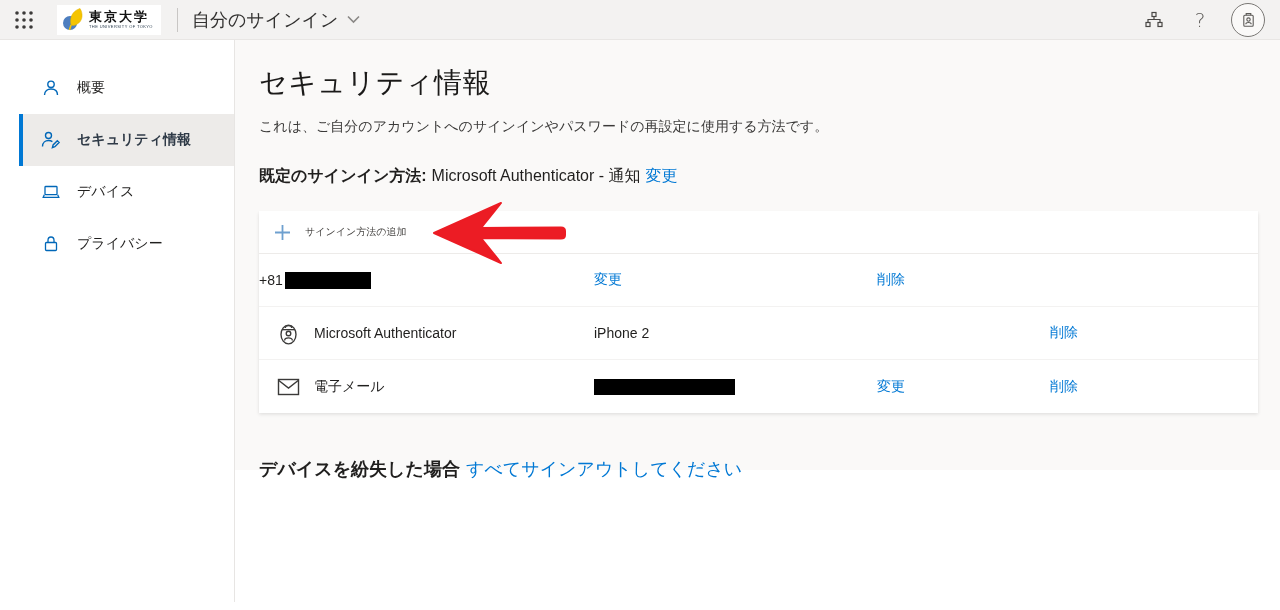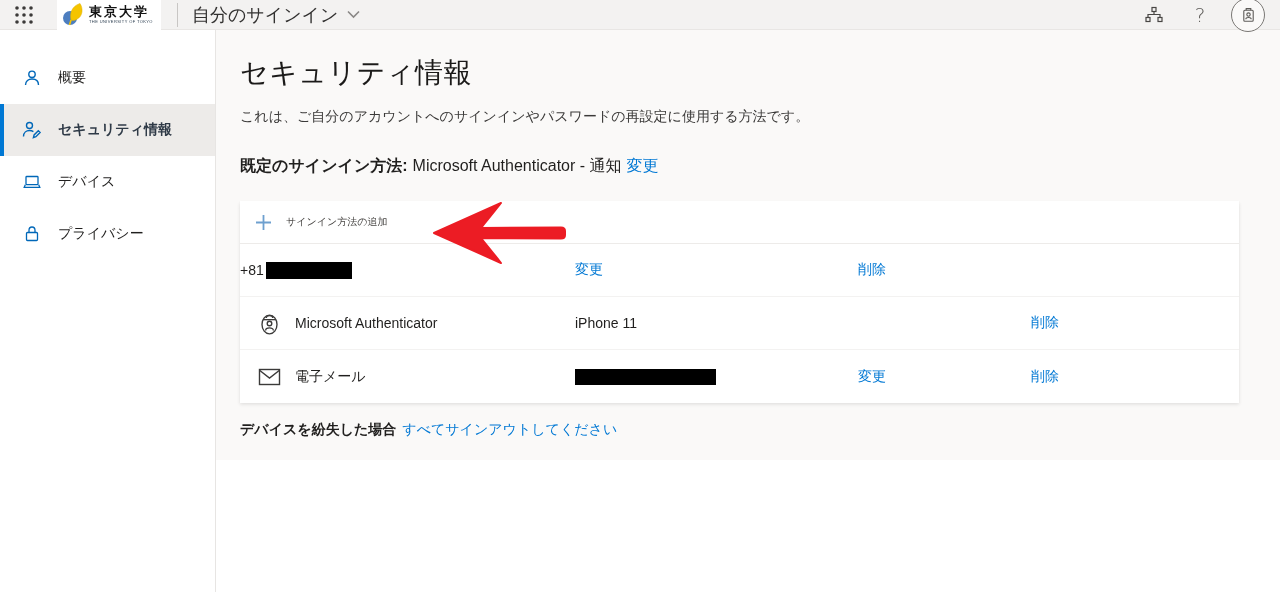--- a/index.html
+++ b/index.html
@@ -10,7 +10,7 @@
   }
   
   .topbar {
-    height:30px; background:#f3f2f1; border-bottom:1px solid #e8e6e4;
+    height:40px; background:#f3f2f1; border-bottom:1px solid #e8e6e4;
     display:flex; align-items:center; position:relative; z-index:2;
   }
   .waffle-btn { width:48px; height:48px; display:flex; align-items:center; justify-content:center; cursor:pointer; }

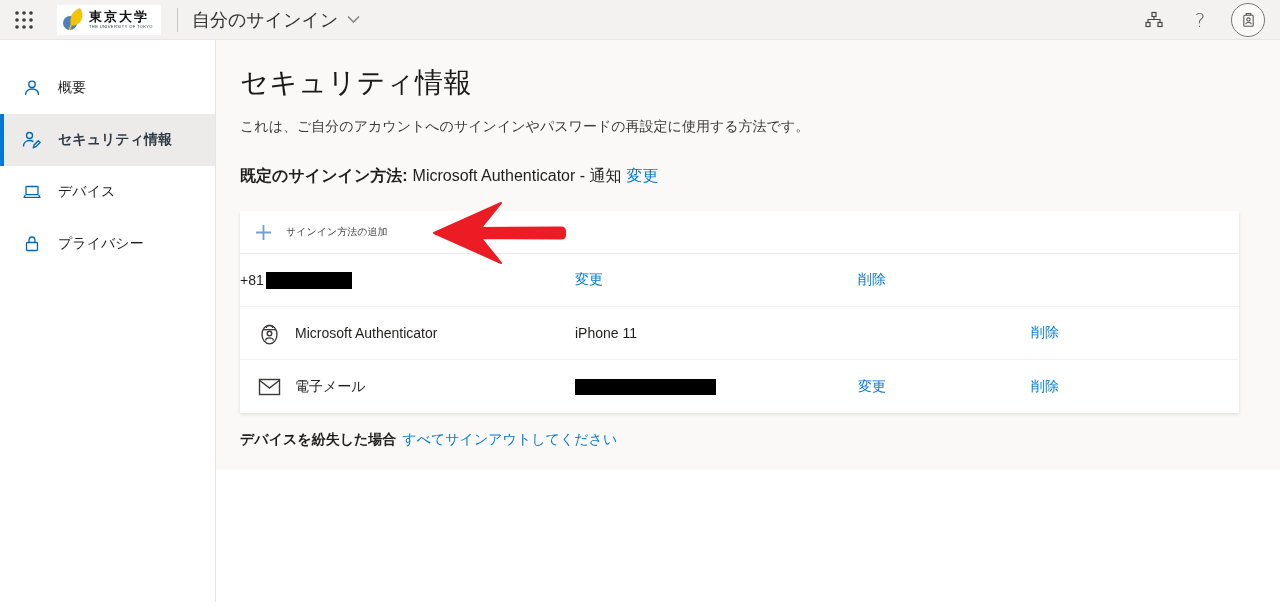--- a/index.html
+++ b/index.html
@@ -31,7 +31,7 @@
     display:flex; align-items:center; justify-content:center; margin:0 15px 0 8px; cursor:pointer;
   }
   
-  .page-body { display:flex; height:562px; }
+  .page-body { display:flex; height:562px;padding-left:19px; }
   .sidebar { width:216px; background:#ffffff; border-right:1px solid #e7e5e3; padding-top:22px; flex-shrink:0; }
   .nav-item {
     height:52px; display:flex; align-items:center; gap:15px;

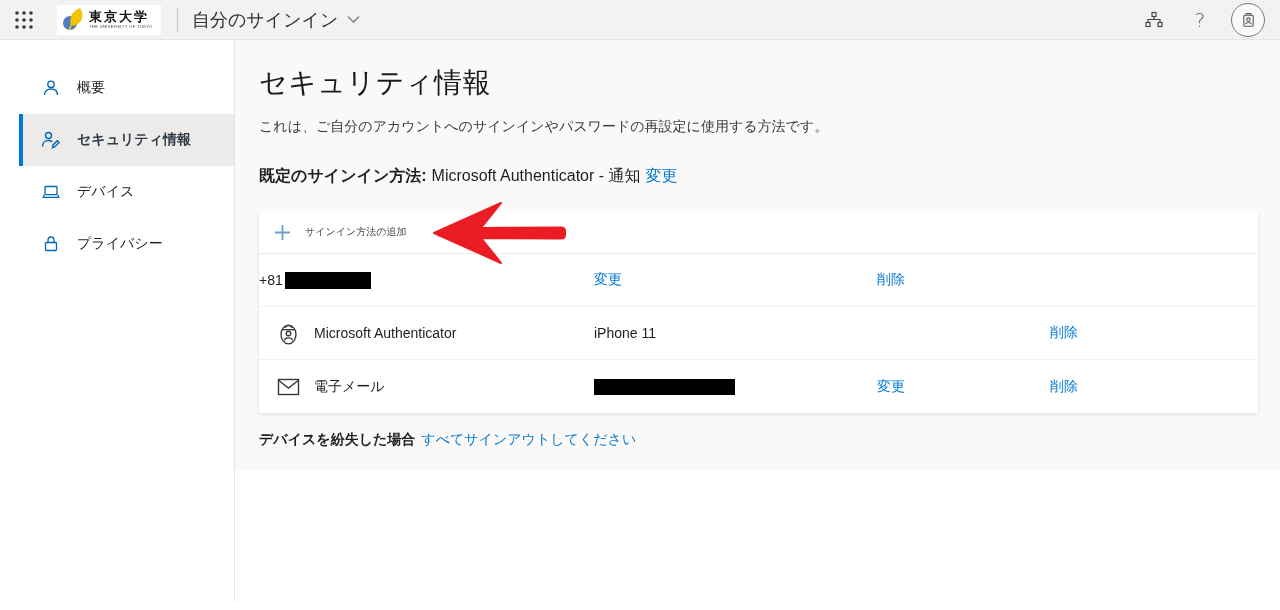--- a/index.html
+++ b/index.html
@@ -230,7 +230,7 @@
             <span>Microsoft Authenticator</span>
           </div>
           <div class="m-value">
-            <span>iPhone 11</span>
+            <span>iPhone 2</span>
           </div>
           <span class="m-action"></span>
           <a class="link m-action">削除</a>

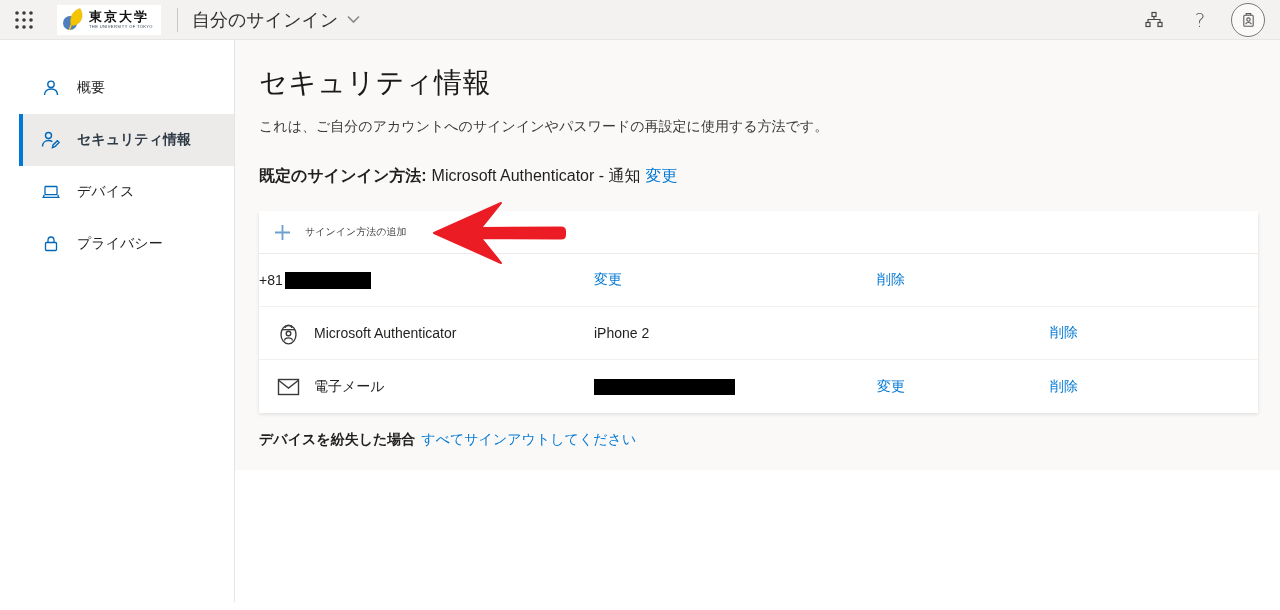--- a/index.html
+++ b/index.html
@@ -68,7 +68,7 @@
   .m-value { display:flex; align-items:center; gap:2px; color:#201f1e; }
   .redacted { background:#000; display:inline-block; vertical-align:middle; }
   .m-action { font-size:14px; }
-  .lost-line { font-size:14px; margin-top:18px; display:flex; gap:6px; }
+  .lost-line { font-size:18px; margin-top:44px; display:flex; gap:6px; }
   
   .arrow-overlay { position:absolute; left:0; top:0; pointer-events:none; z-index:5; }
   svg.ic { display:block; }

